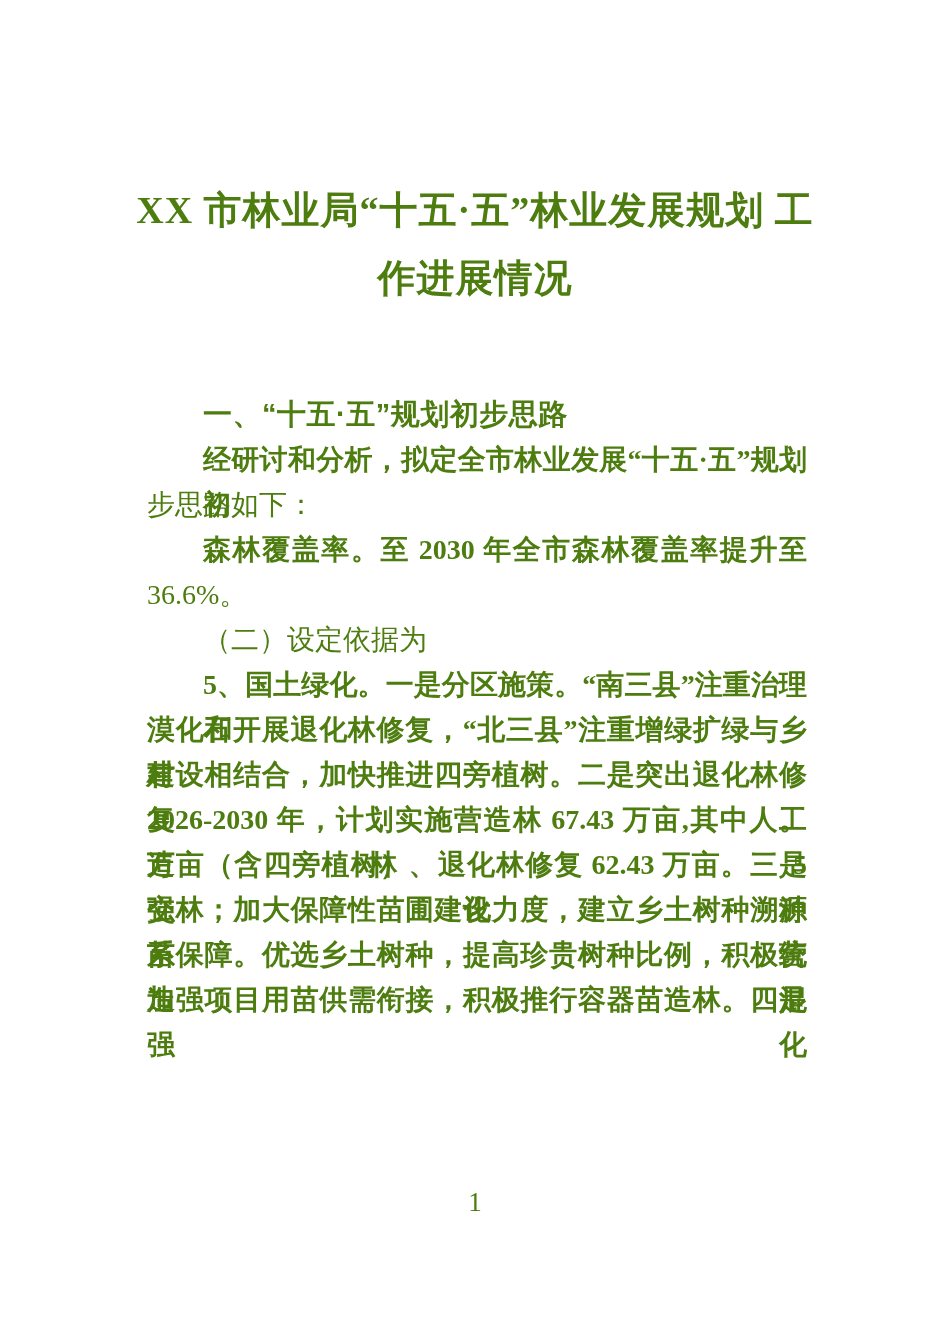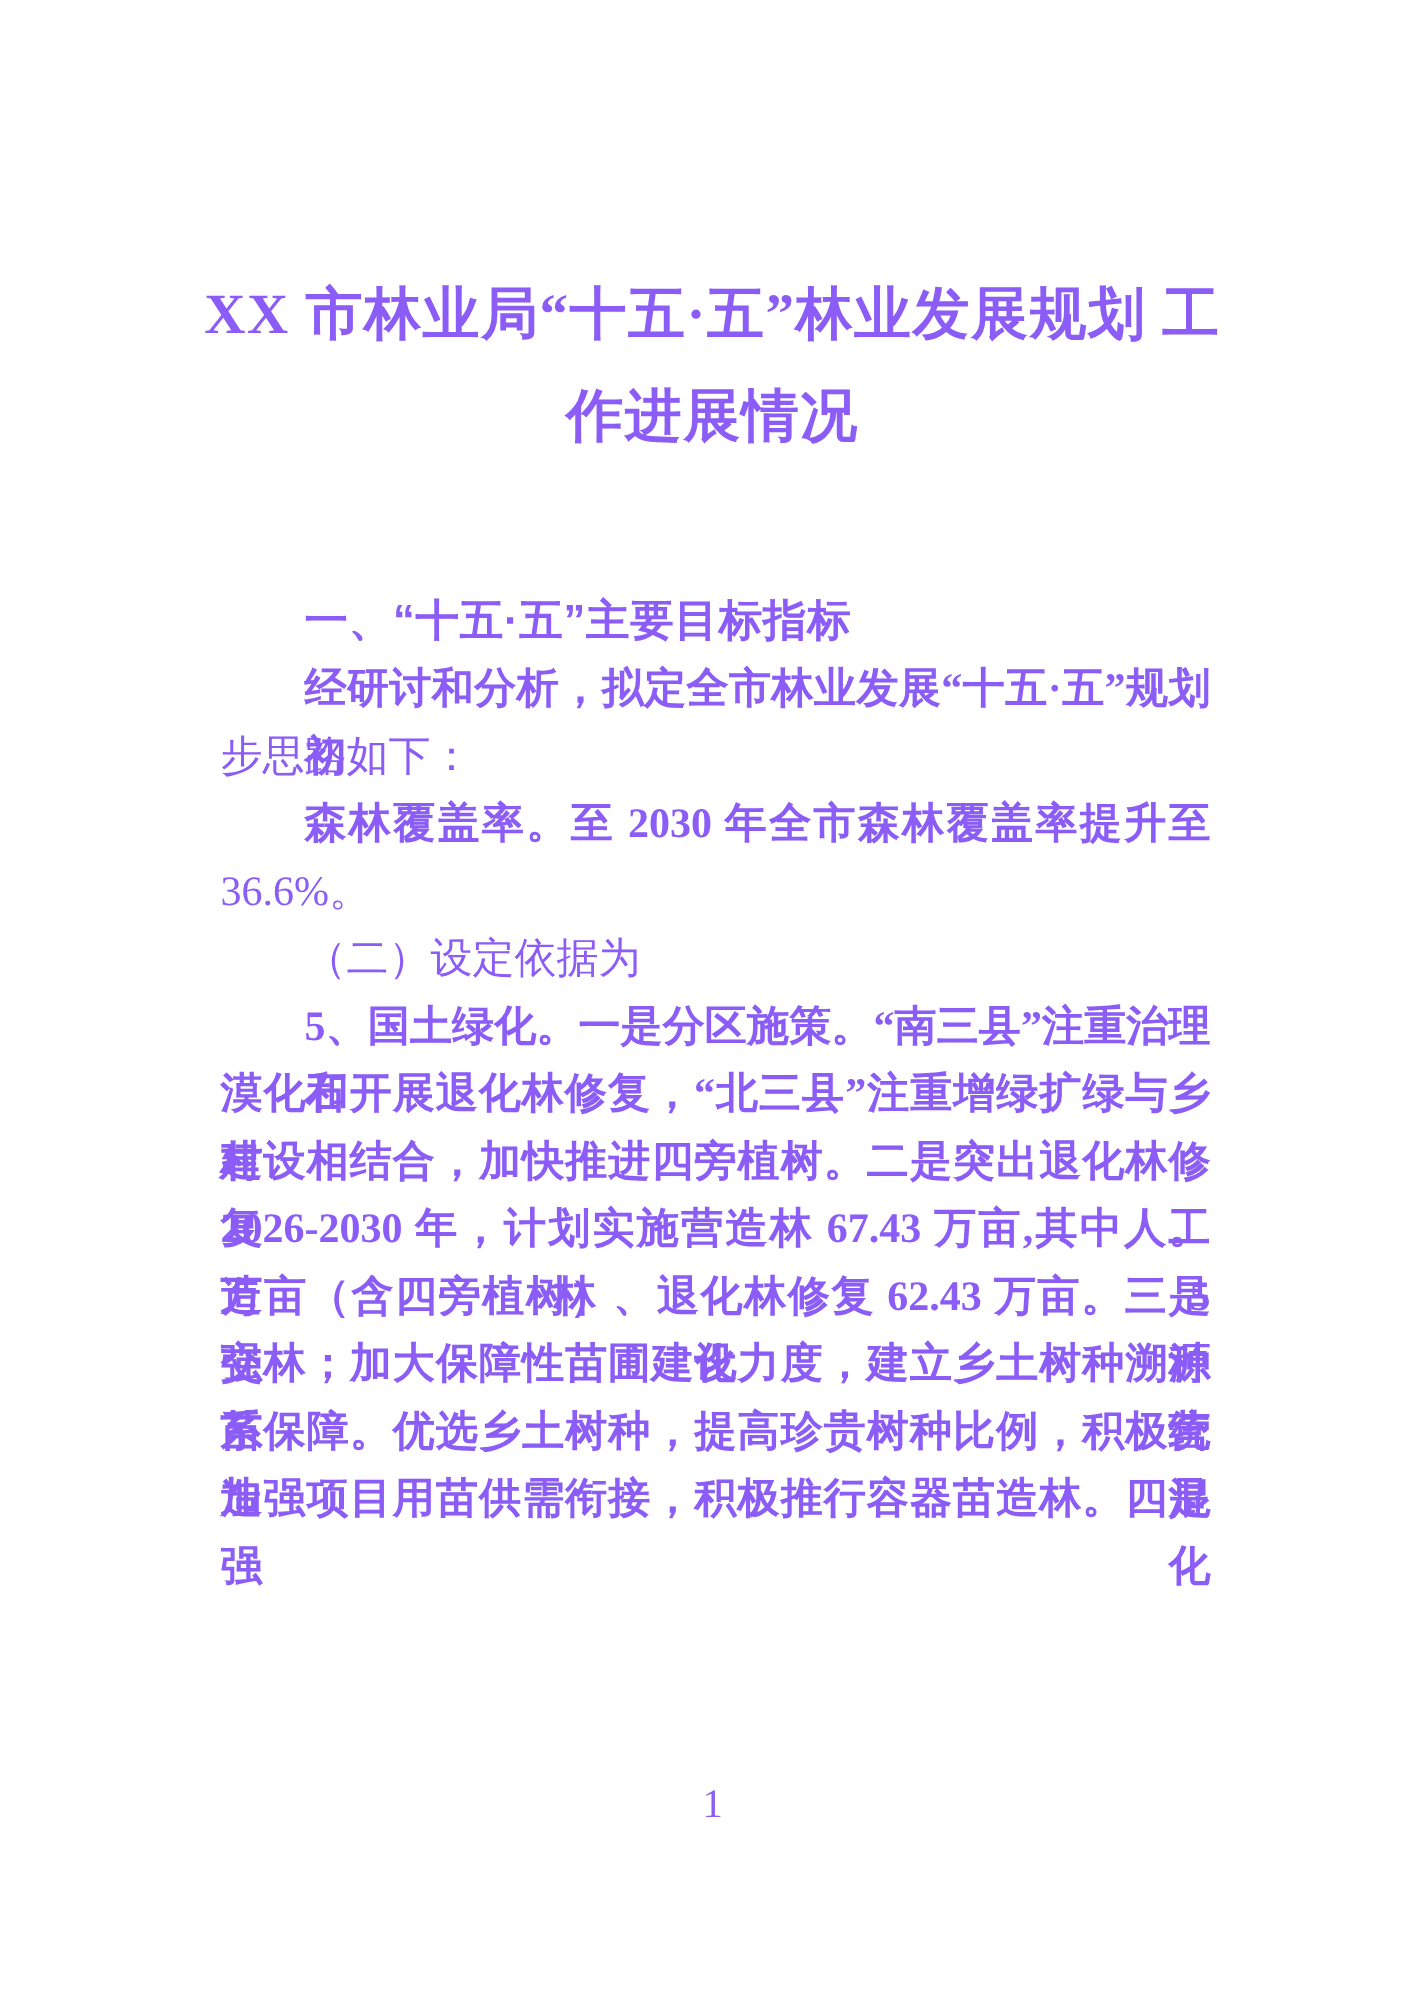--- a/index.html
+++ b/index.html
@@ -12,7 +12,7 @@
     width: 950px;
     height: 1344px;
     background: #ffffff;
-    color: #8b5cf6;
+    color: #4d7c0f;
     overflow: hidden;
     font-family: "Liberation Serif", "DejaVu Serif", serif;
   }

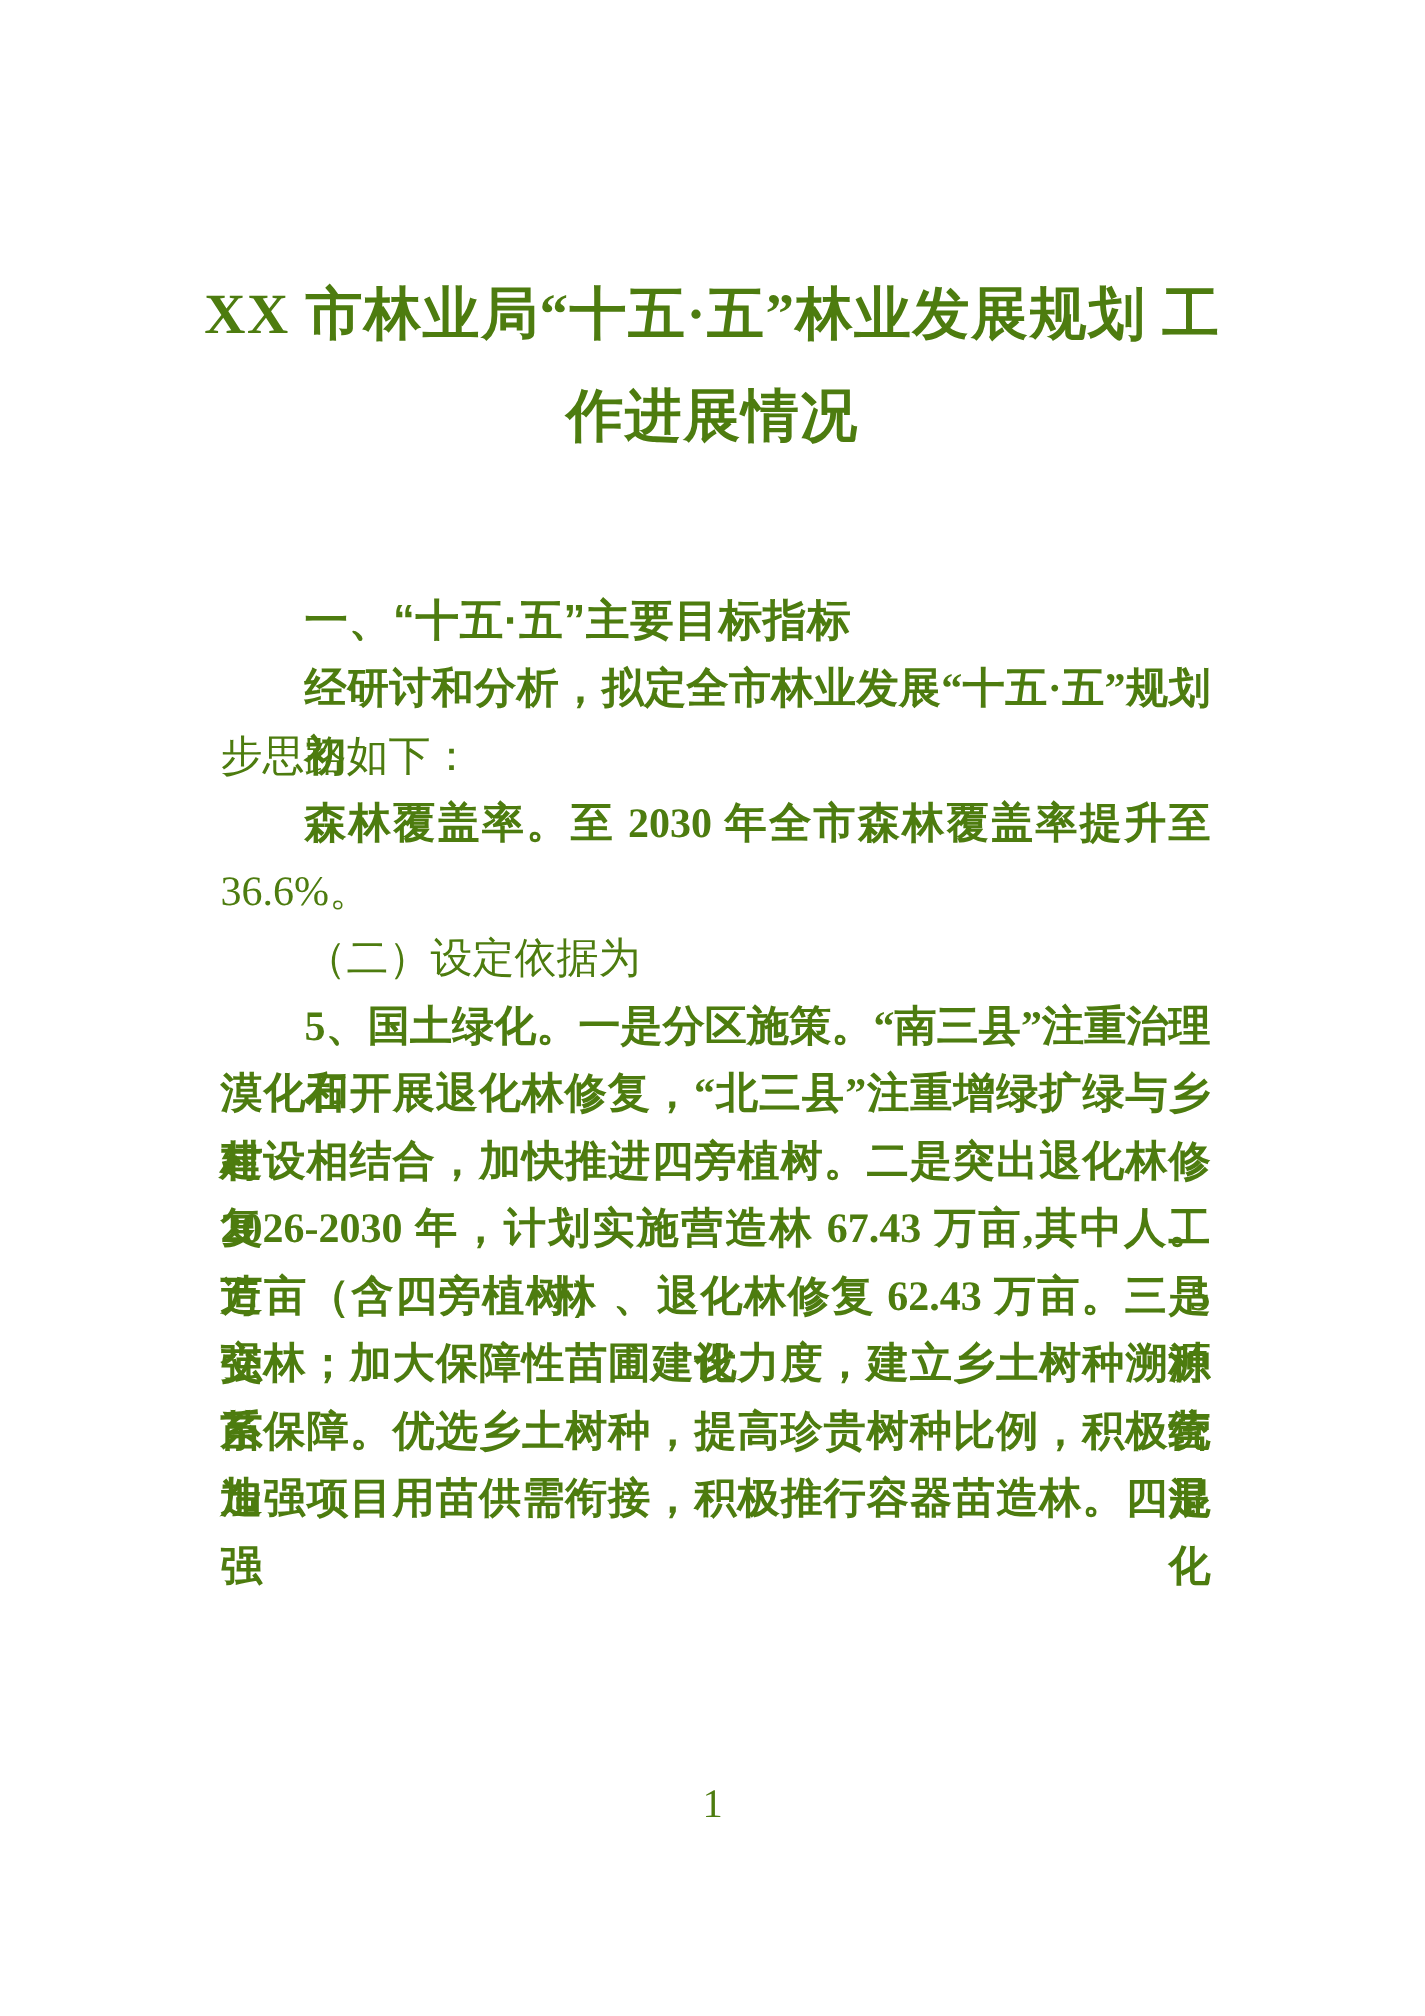--- a/index.html
+++ b/index.html
@@ -76,7 +76,7 @@
   </div>
 
   <div class="doc-body">
-    <div class="line heading indent">一、“十五·五”主要目标指标</div>
+    <div class="line heading indent">一、“十五·五”规划初步思路</div>
     <div class="line indent justify">经研讨和分析，拟定全市林业发展“十五·五”规划初</div>
     <div class="line">步思路如下：</div>
     <div class="line indent justify">森林覆盖率。至 2030 年全市森林覆盖率提升至</div>

